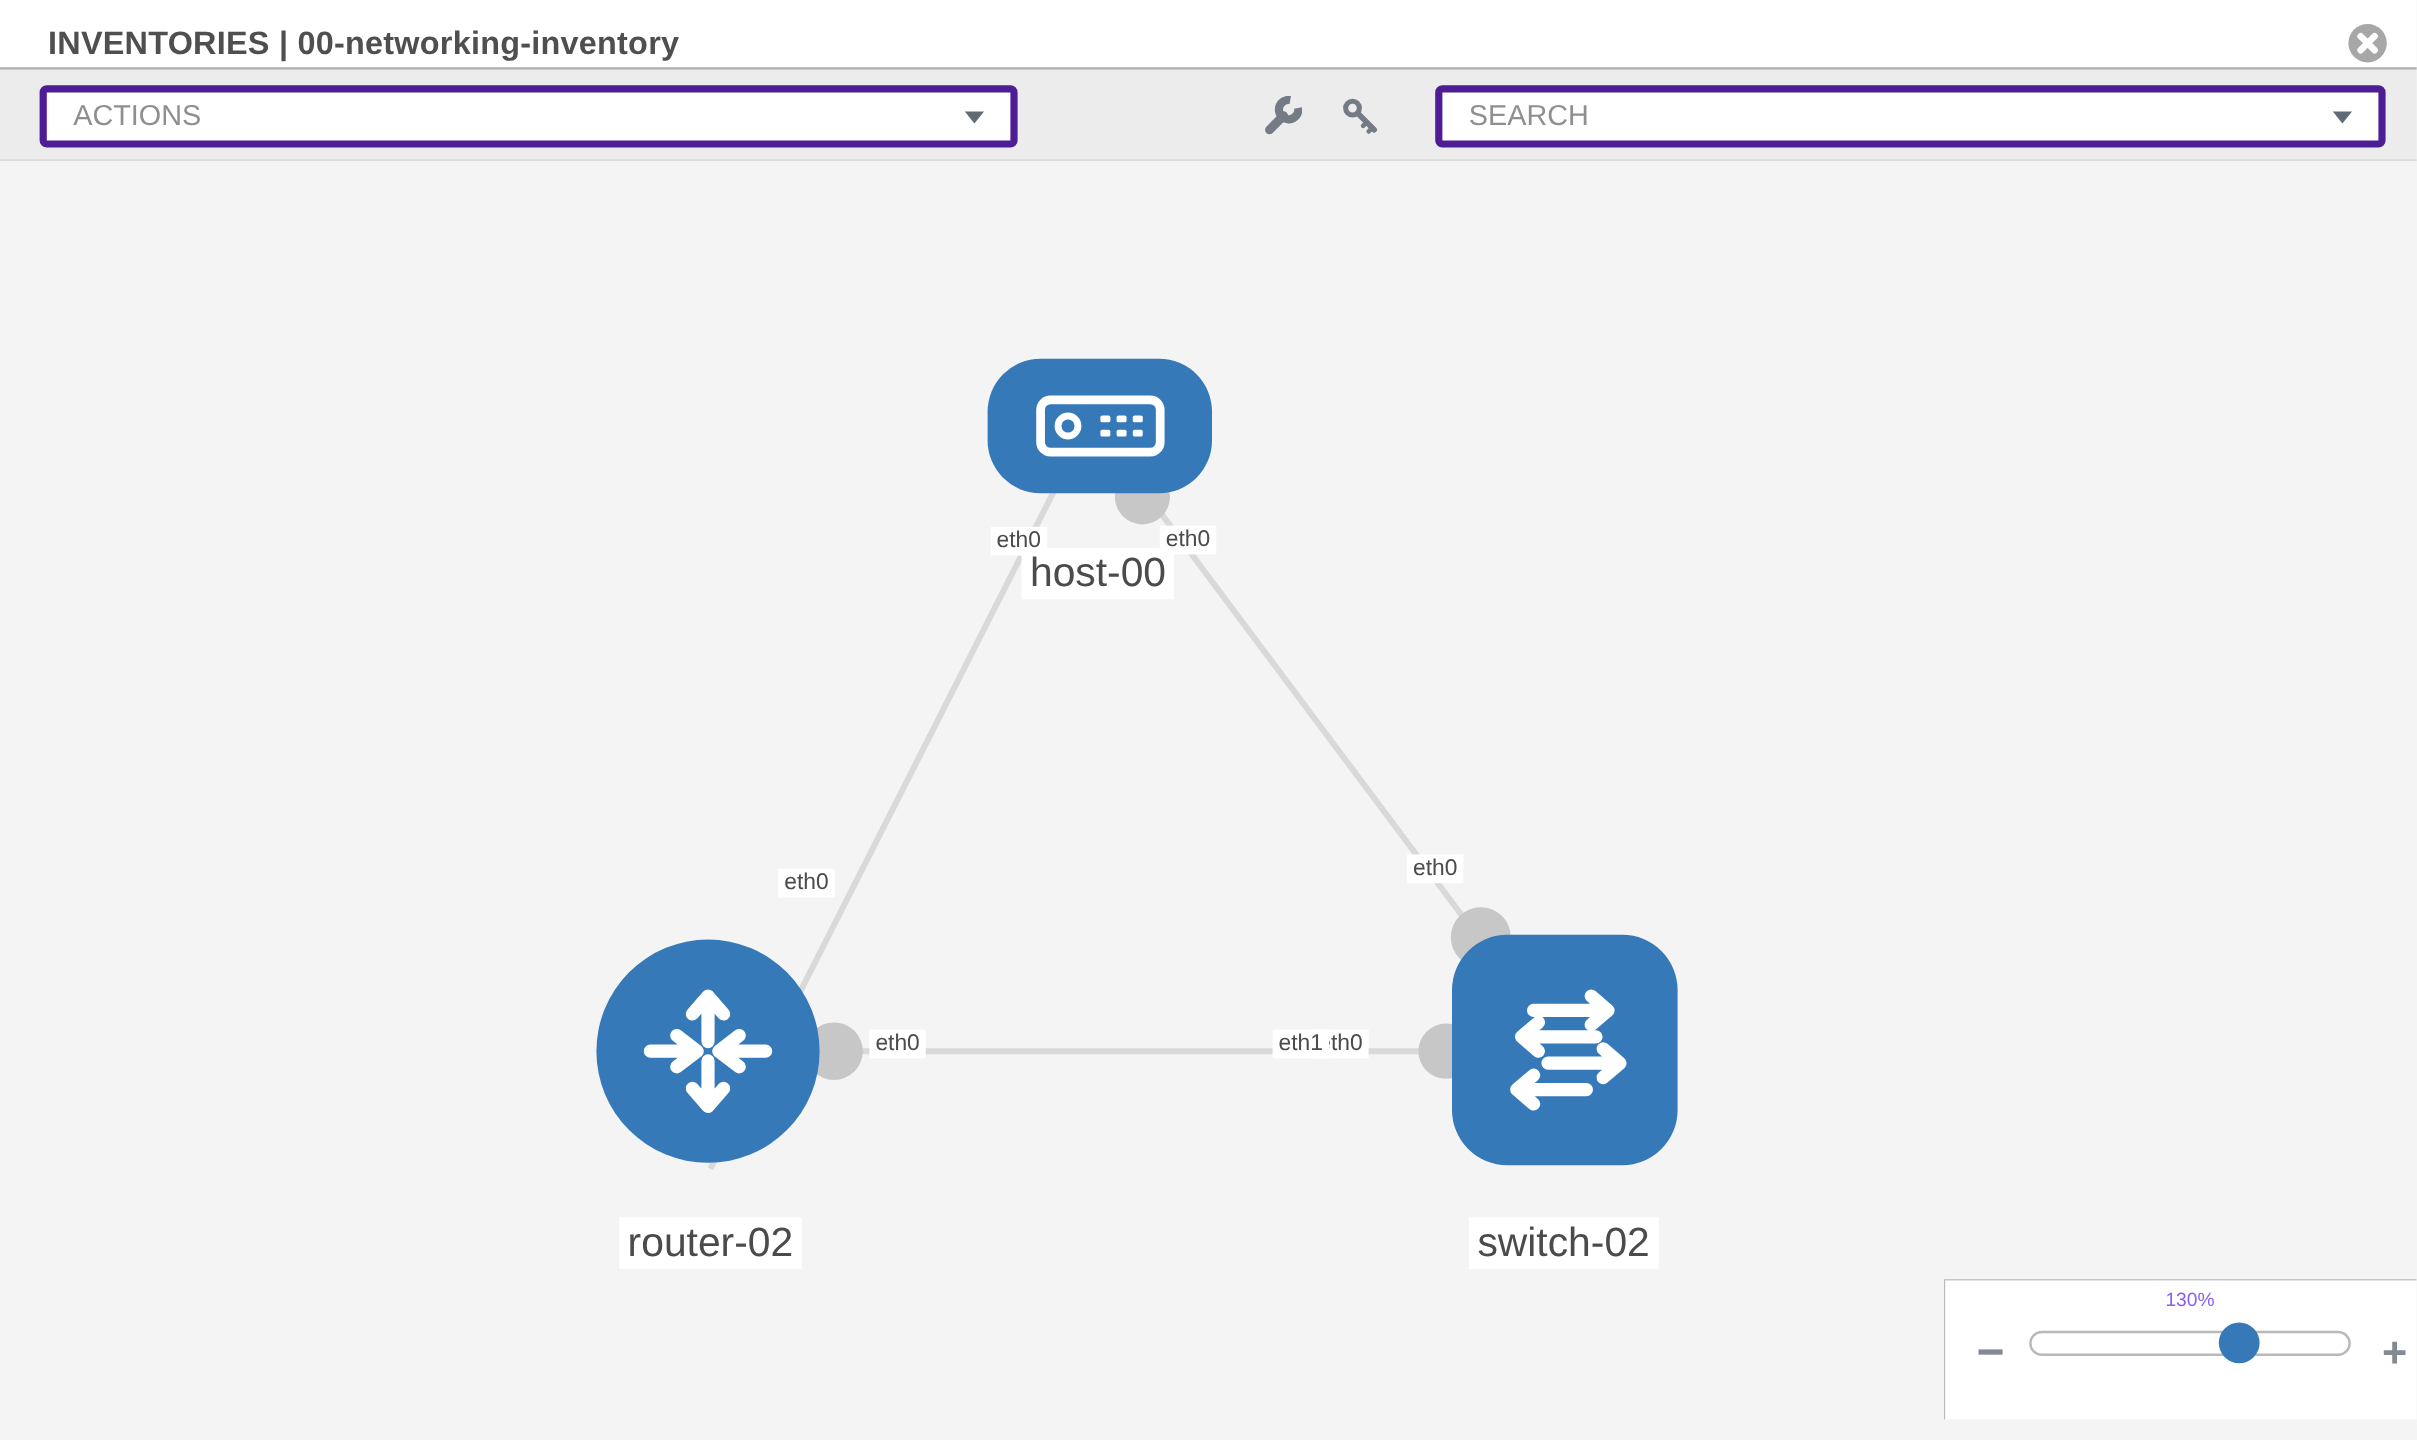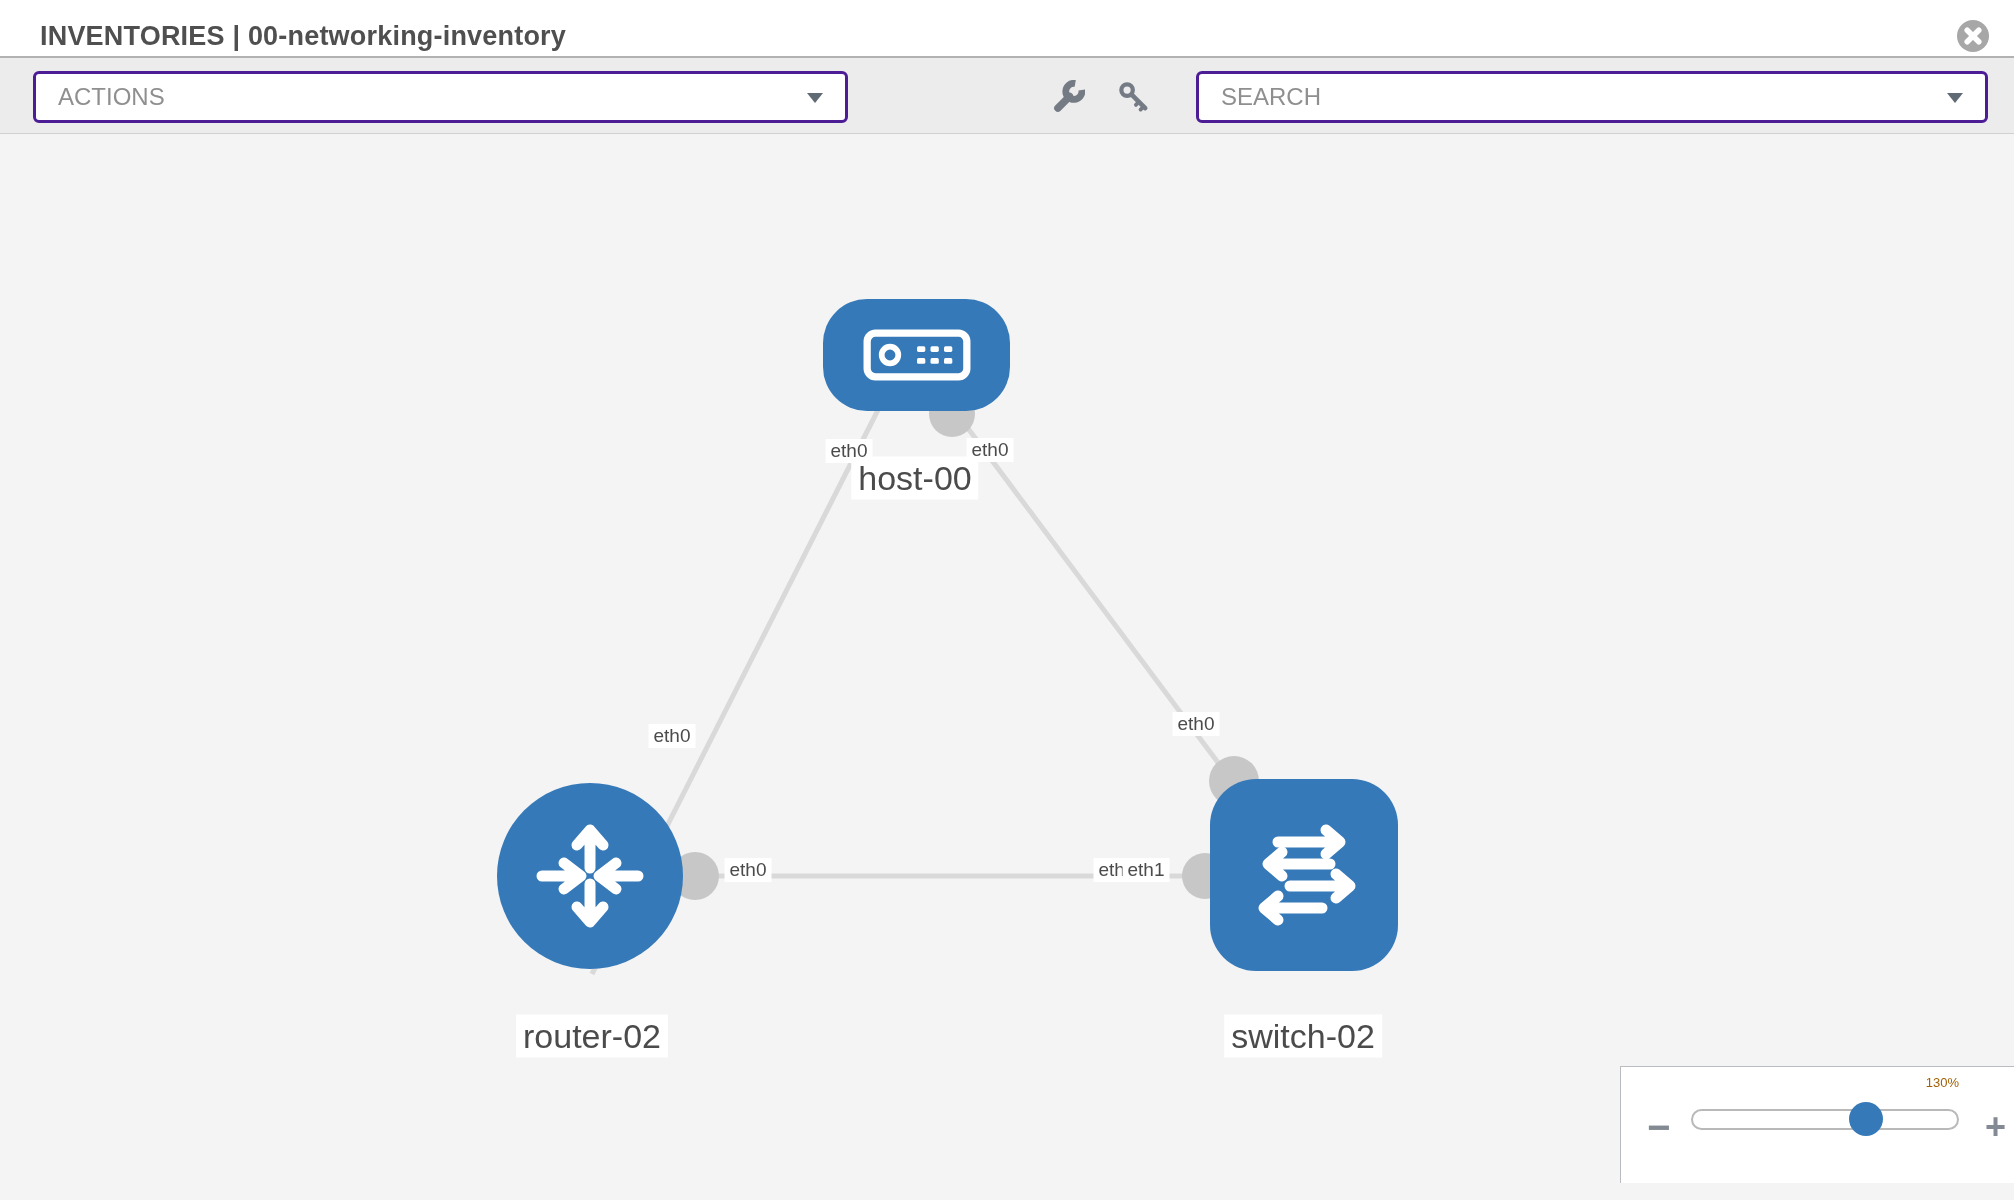--- a/index.html
+++ b/index.html
@@ -31,7 +31,7 @@
   }
   .combo {
     position:absolute; top:13px; height:52px; background:#ffffff;
-    border:3px solid #4c1d95; border-radius:6px;
+    border:6px solid #4c1d95; border-radius:6px;
     display:flex; align-items:center;
   }
   .combo.actions { left:33px; width:815px; cursor:pointer; }

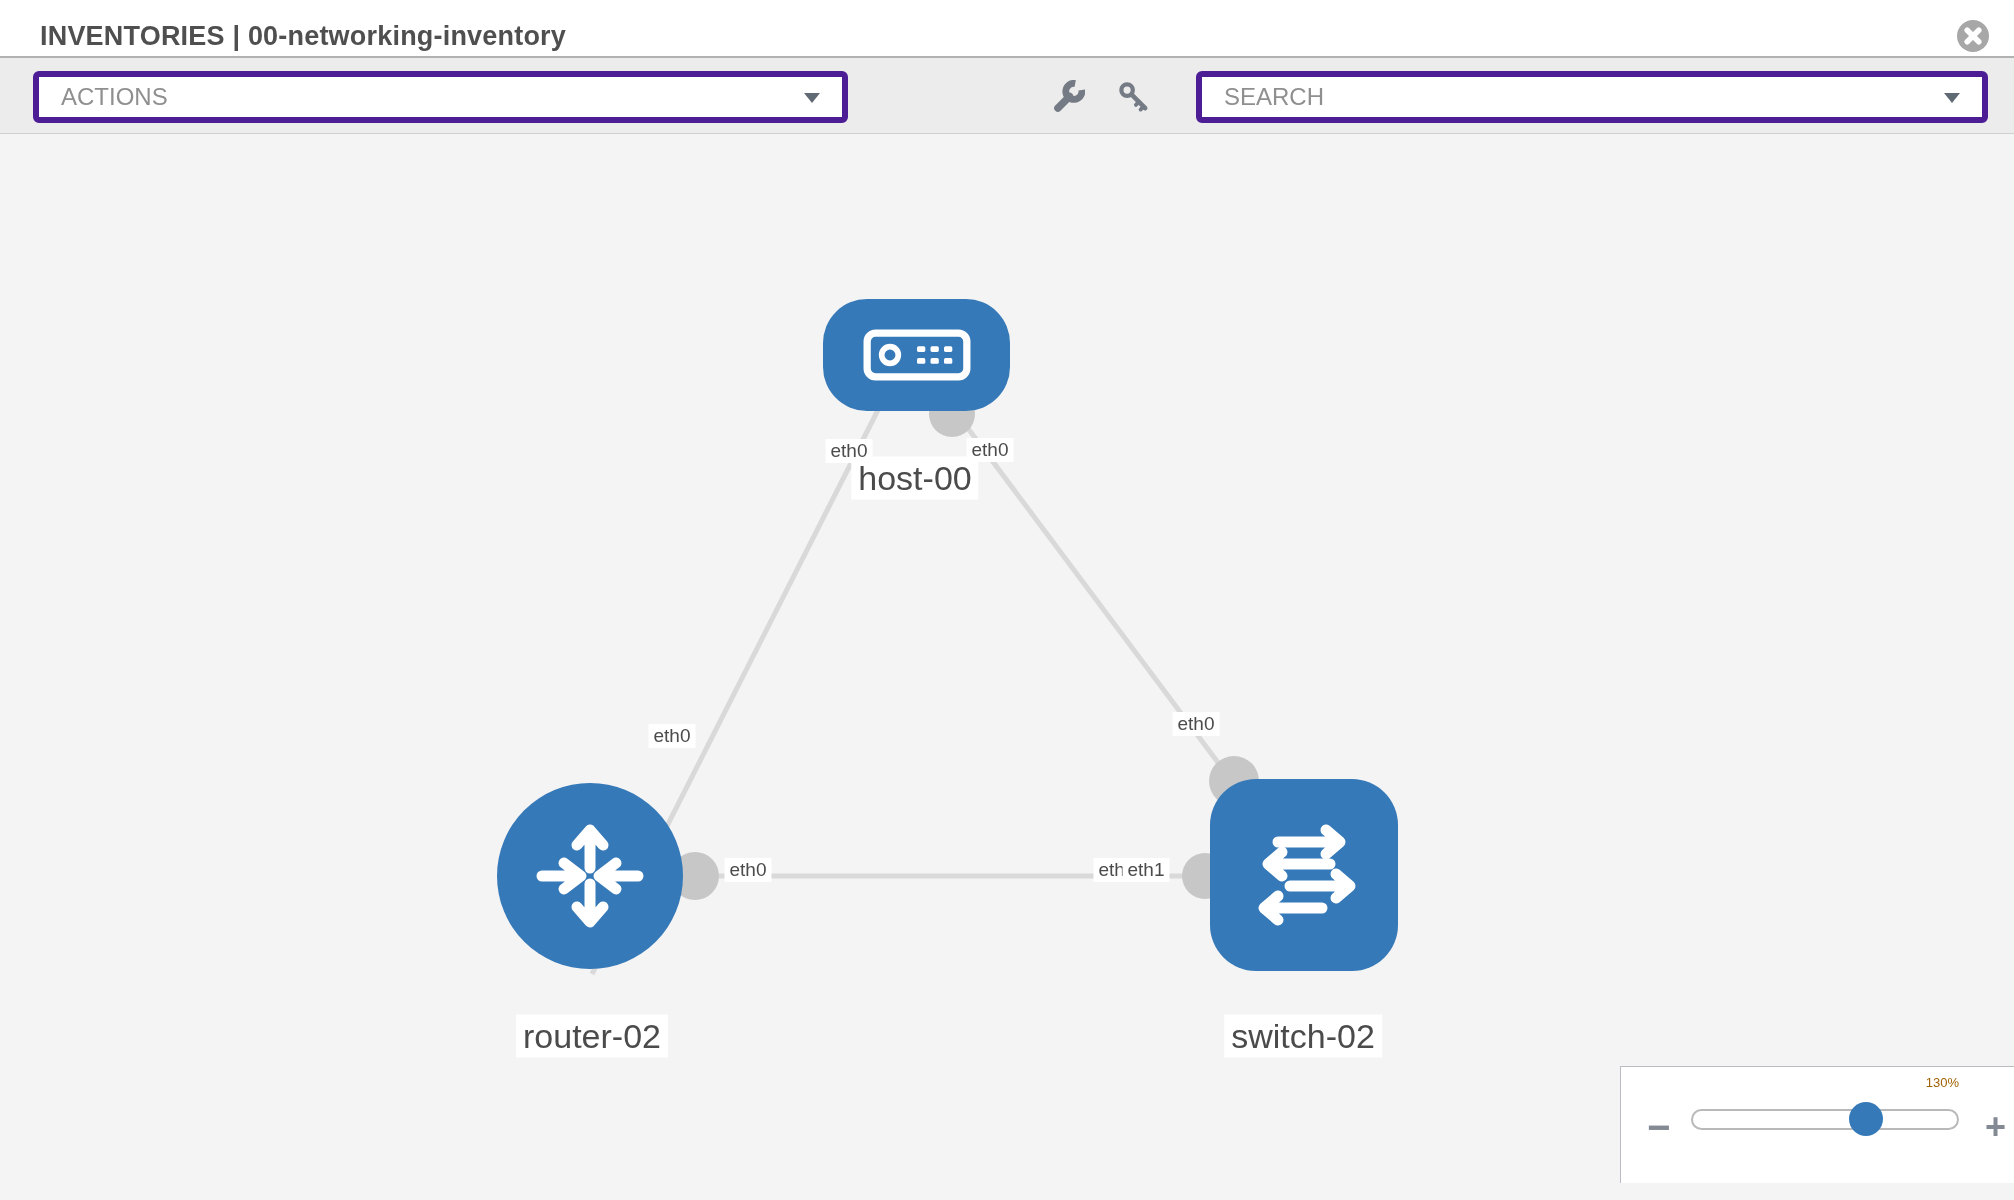--- a/index.html
+++ b/index.html
@@ -201,7 +201,7 @@
     <span class="lbl small" style="left:748px;  top:736px;">eth0</span>
     <span class="lbl small" style="left:1196px; top:590px;">eth0</span>
     <span class="lbl small" style="left:1117px; top:736px;">eth0</span>
-    <span class="lbl small over" style="left:1146px; top:736px;">eth1</span>
+    <span class="lbl small over" style="left:1084px; top:736px;">eth1</span>
 
     <div class="zoompanel">
       <div class="zoomval">130%</div>

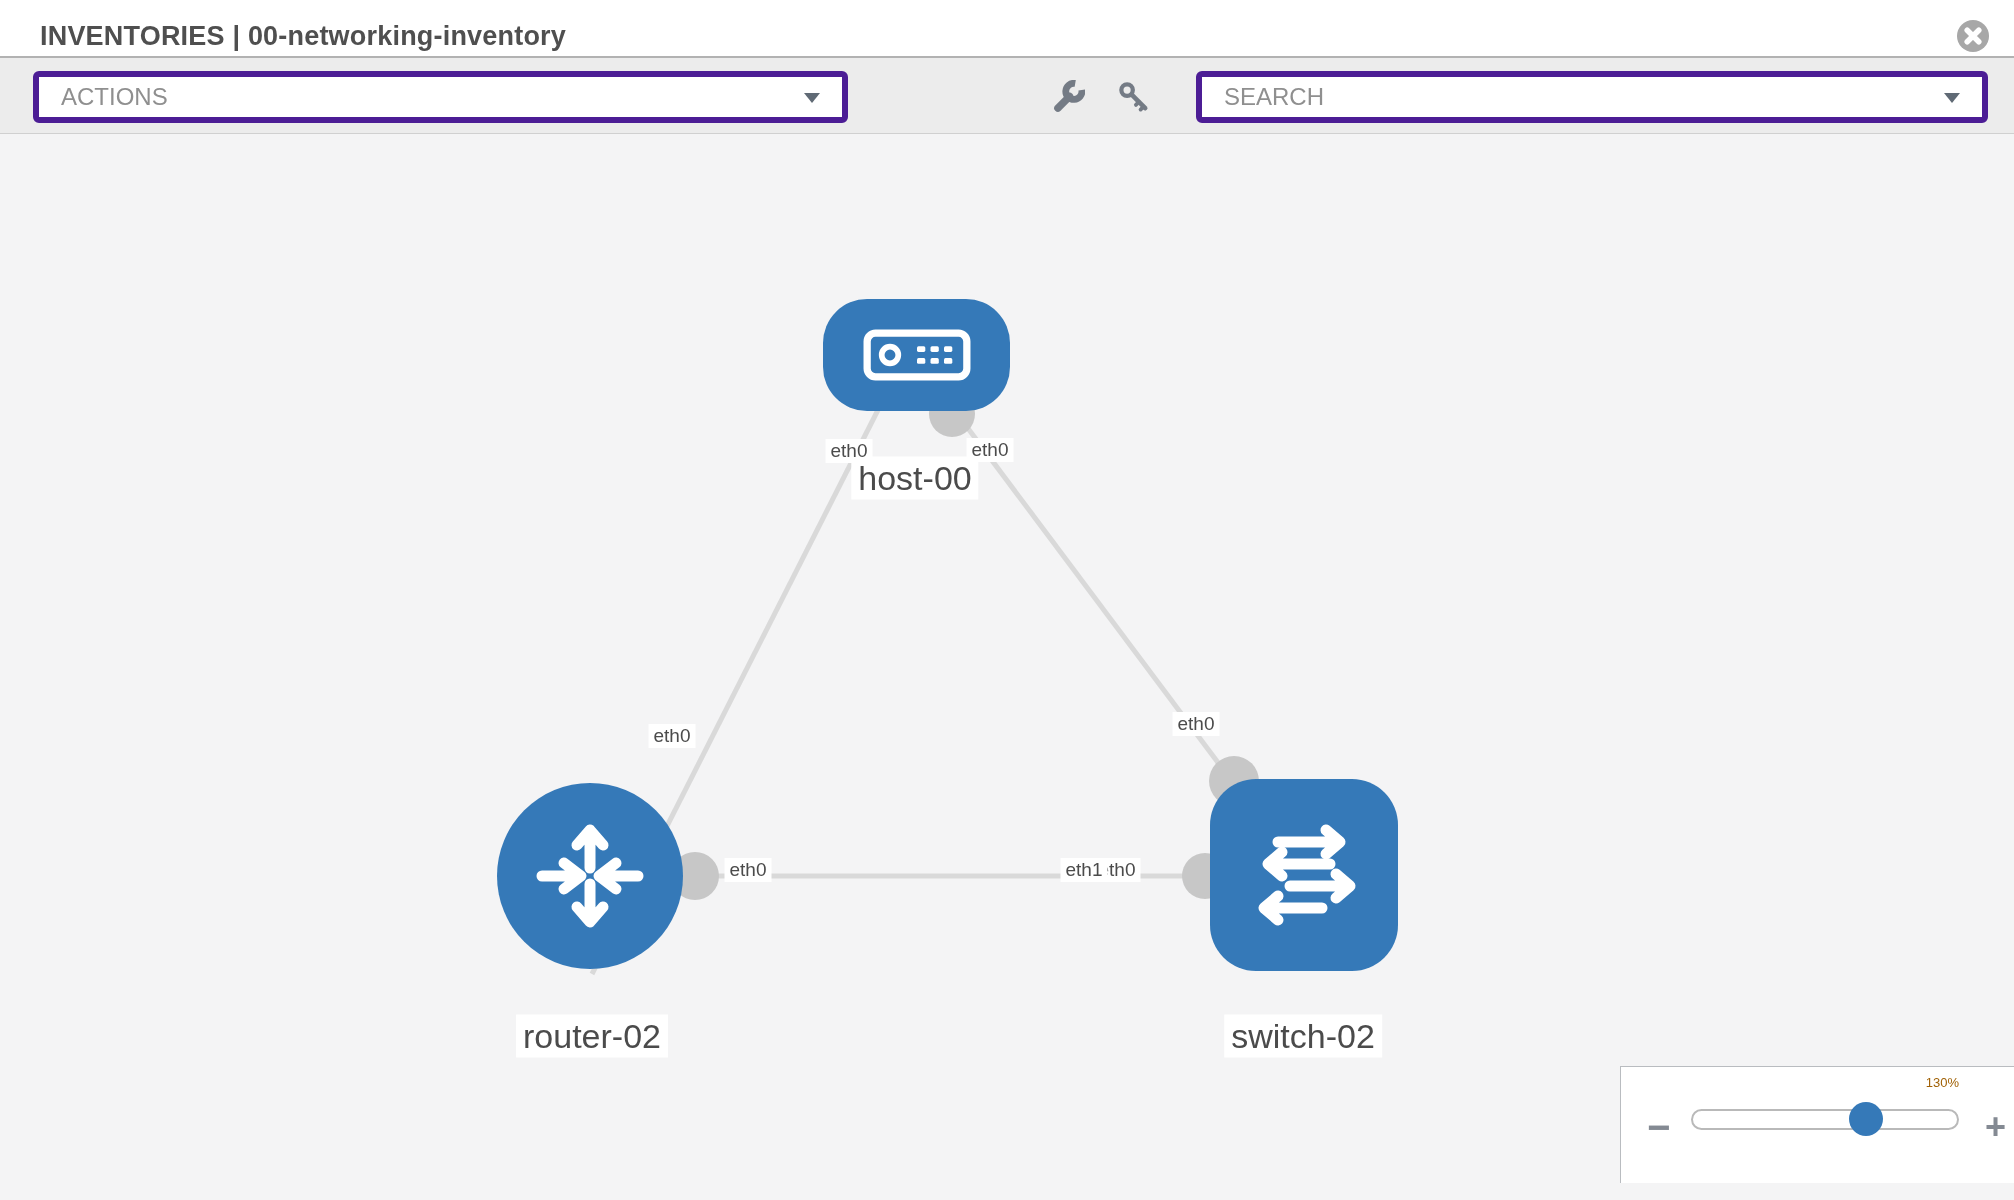--- a/index.html
+++ b/index.html
@@ -83,8 +83,8 @@
     z-index:5;
   }
   .zoomval {
-    position:absolute; left:70px; top:8px; width:268px; text-align:right;
-    font-size:13px; color:#a16207;
+    position:absolute; left:70px; top:8px; width:268px; text-align:center;
+    font-size:16px; color:#8b5cf6;
   }
   .zbtn {
     position:absolute; background:transparent; border:none; cursor:pointer;

